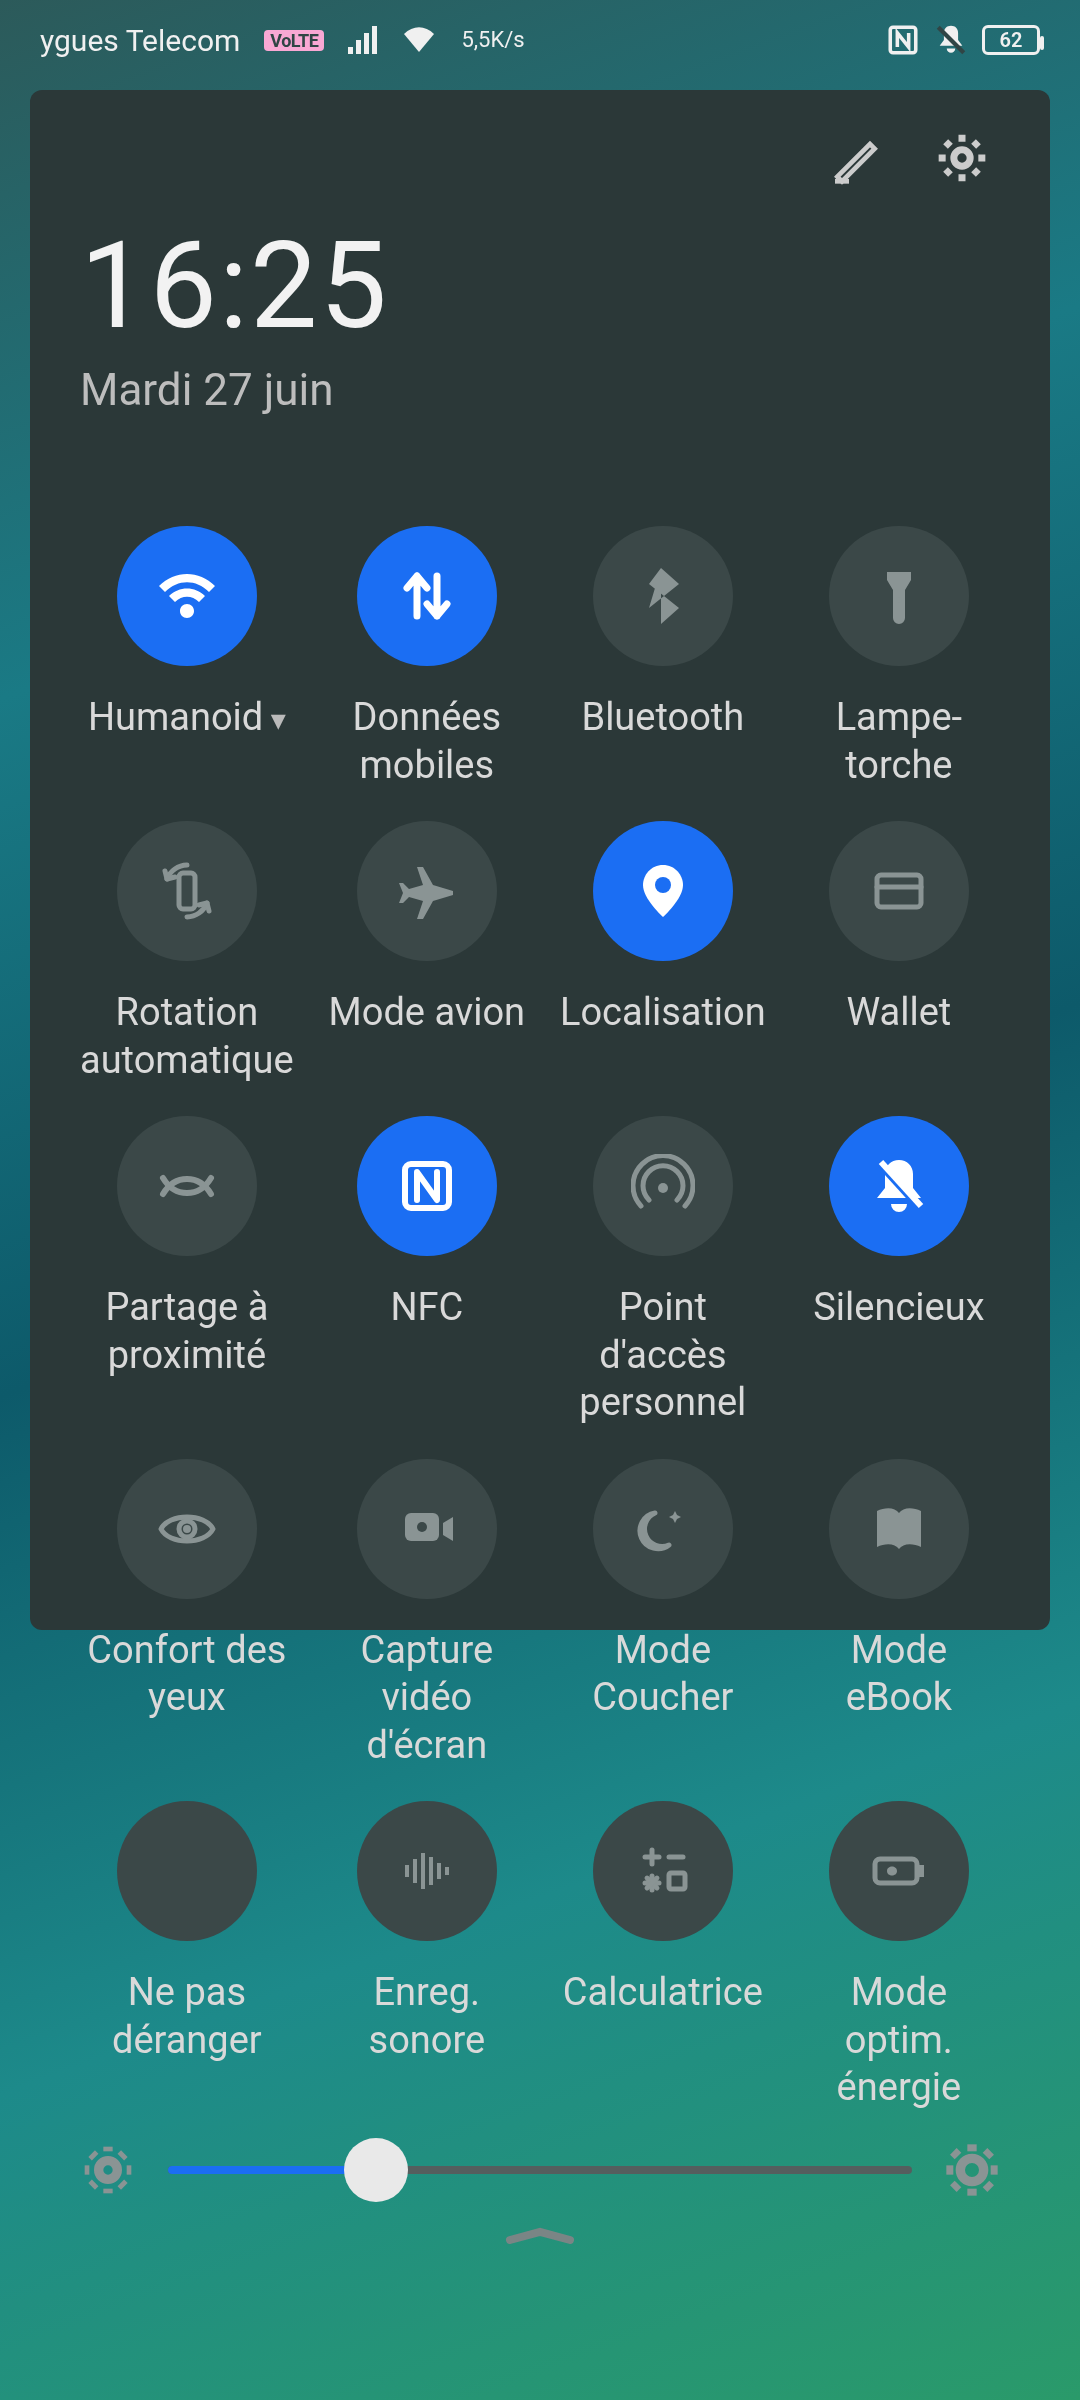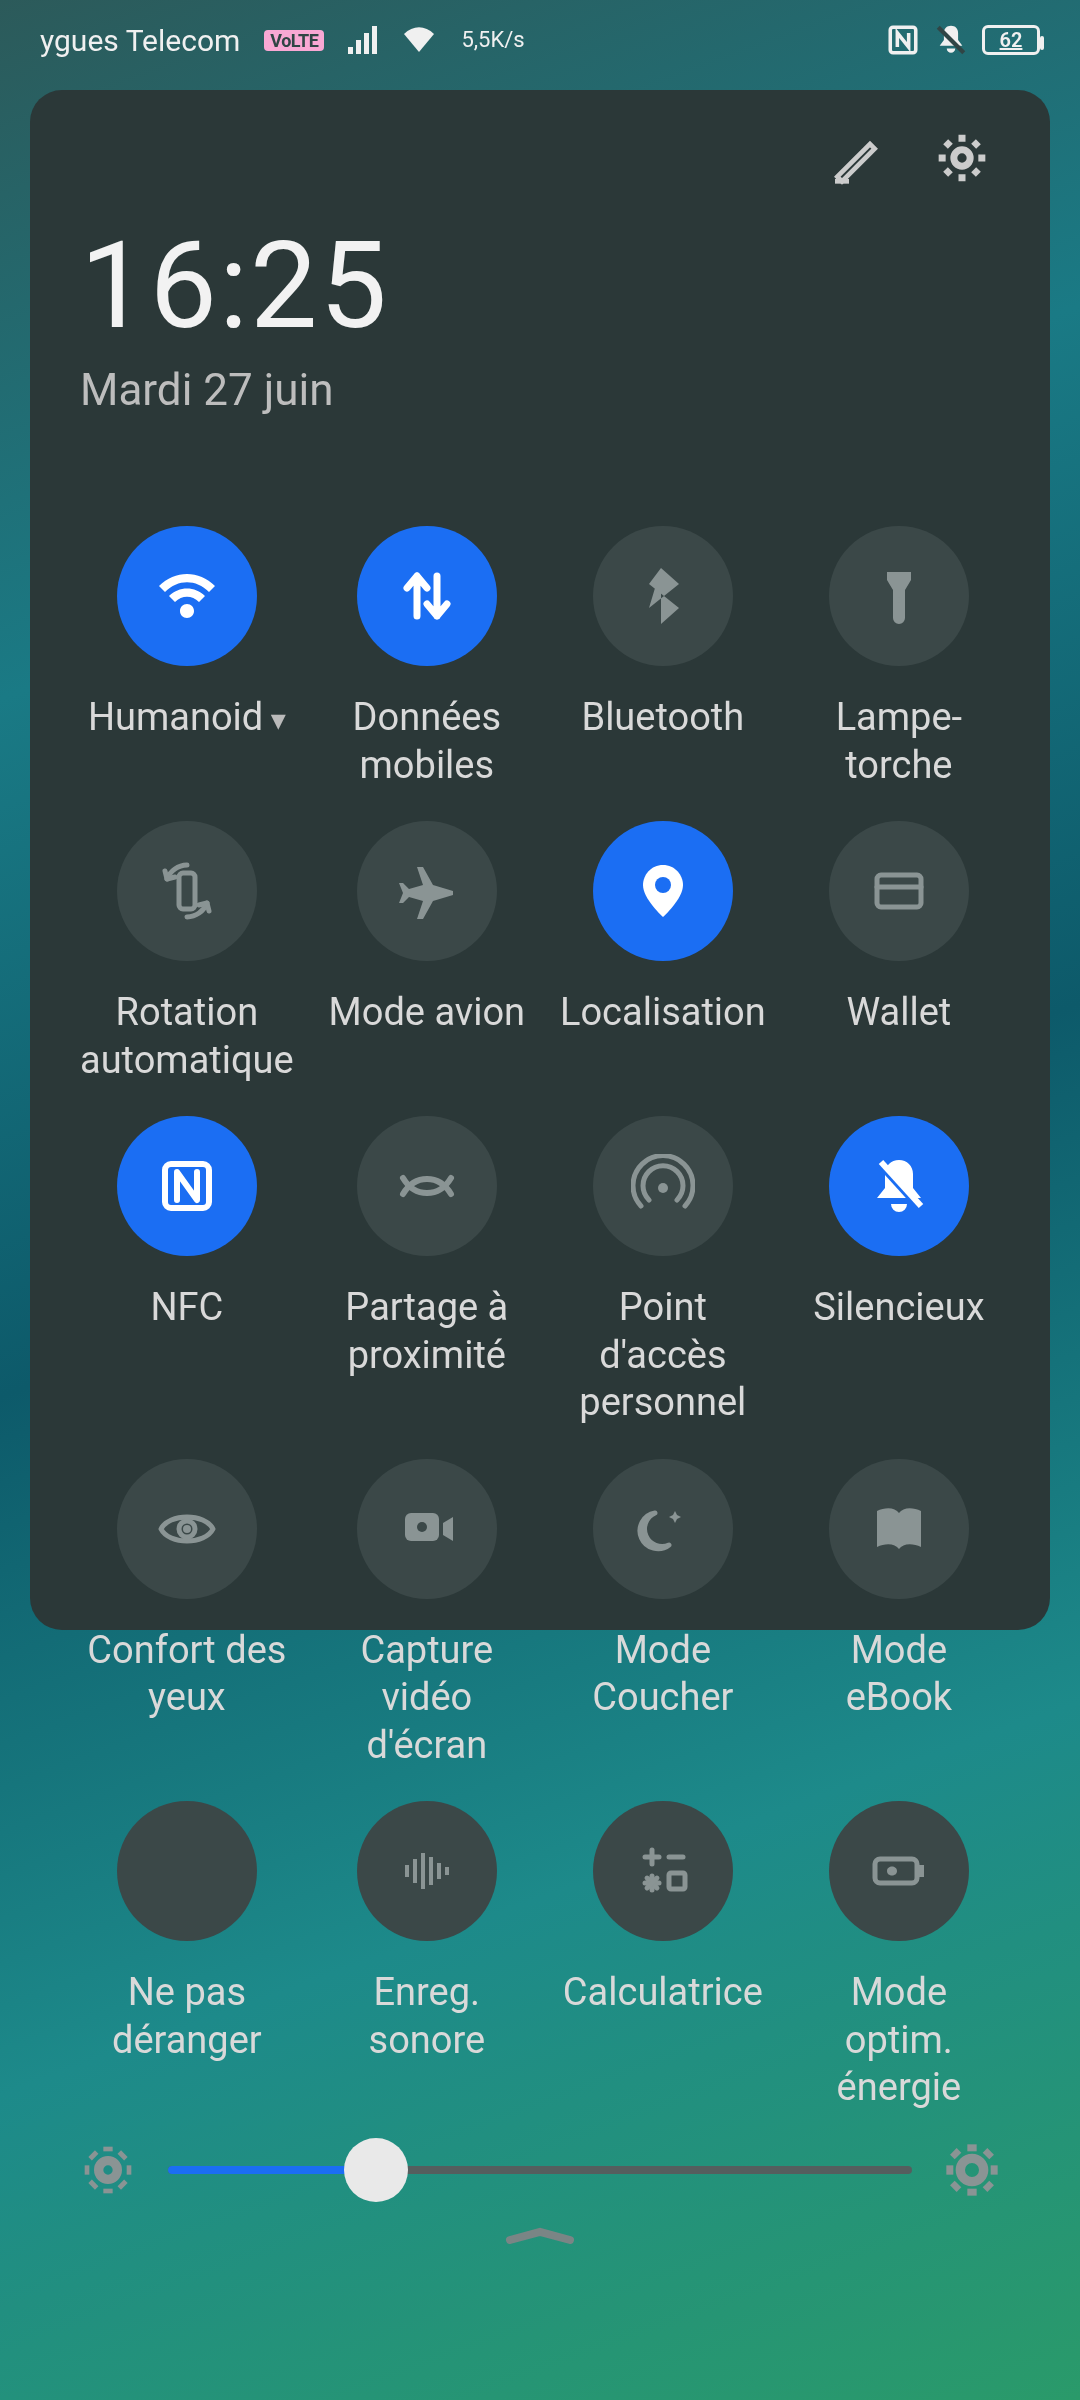--- a/index.html
+++ b/index.html
@@ -33,7 +33,7 @@
   .signal-bars span:nth-child(1){height:25%;} .signal-bars span:nth-child(2){height:50%;}
   .signal-bars span:nth-child(3){height:75%;} .signal-bars span:nth-child(4){height:100%;}
   .net-speed { display:flex; flex-direction:row; line-height:1; font-size:22px; align-items:center; }
-  .battery-wrap { display:flex; align-items:center;text-decoration:underline; }
+  .battery-wrap { display:flex; align-items:center; }
   .battery {
     width: 58px; height: 30px; border: 3px solid #f0f0f0; border-radius: 6px;
     display:flex; align-items:center; justify-content:center; font-size:20px; font-weight:600;

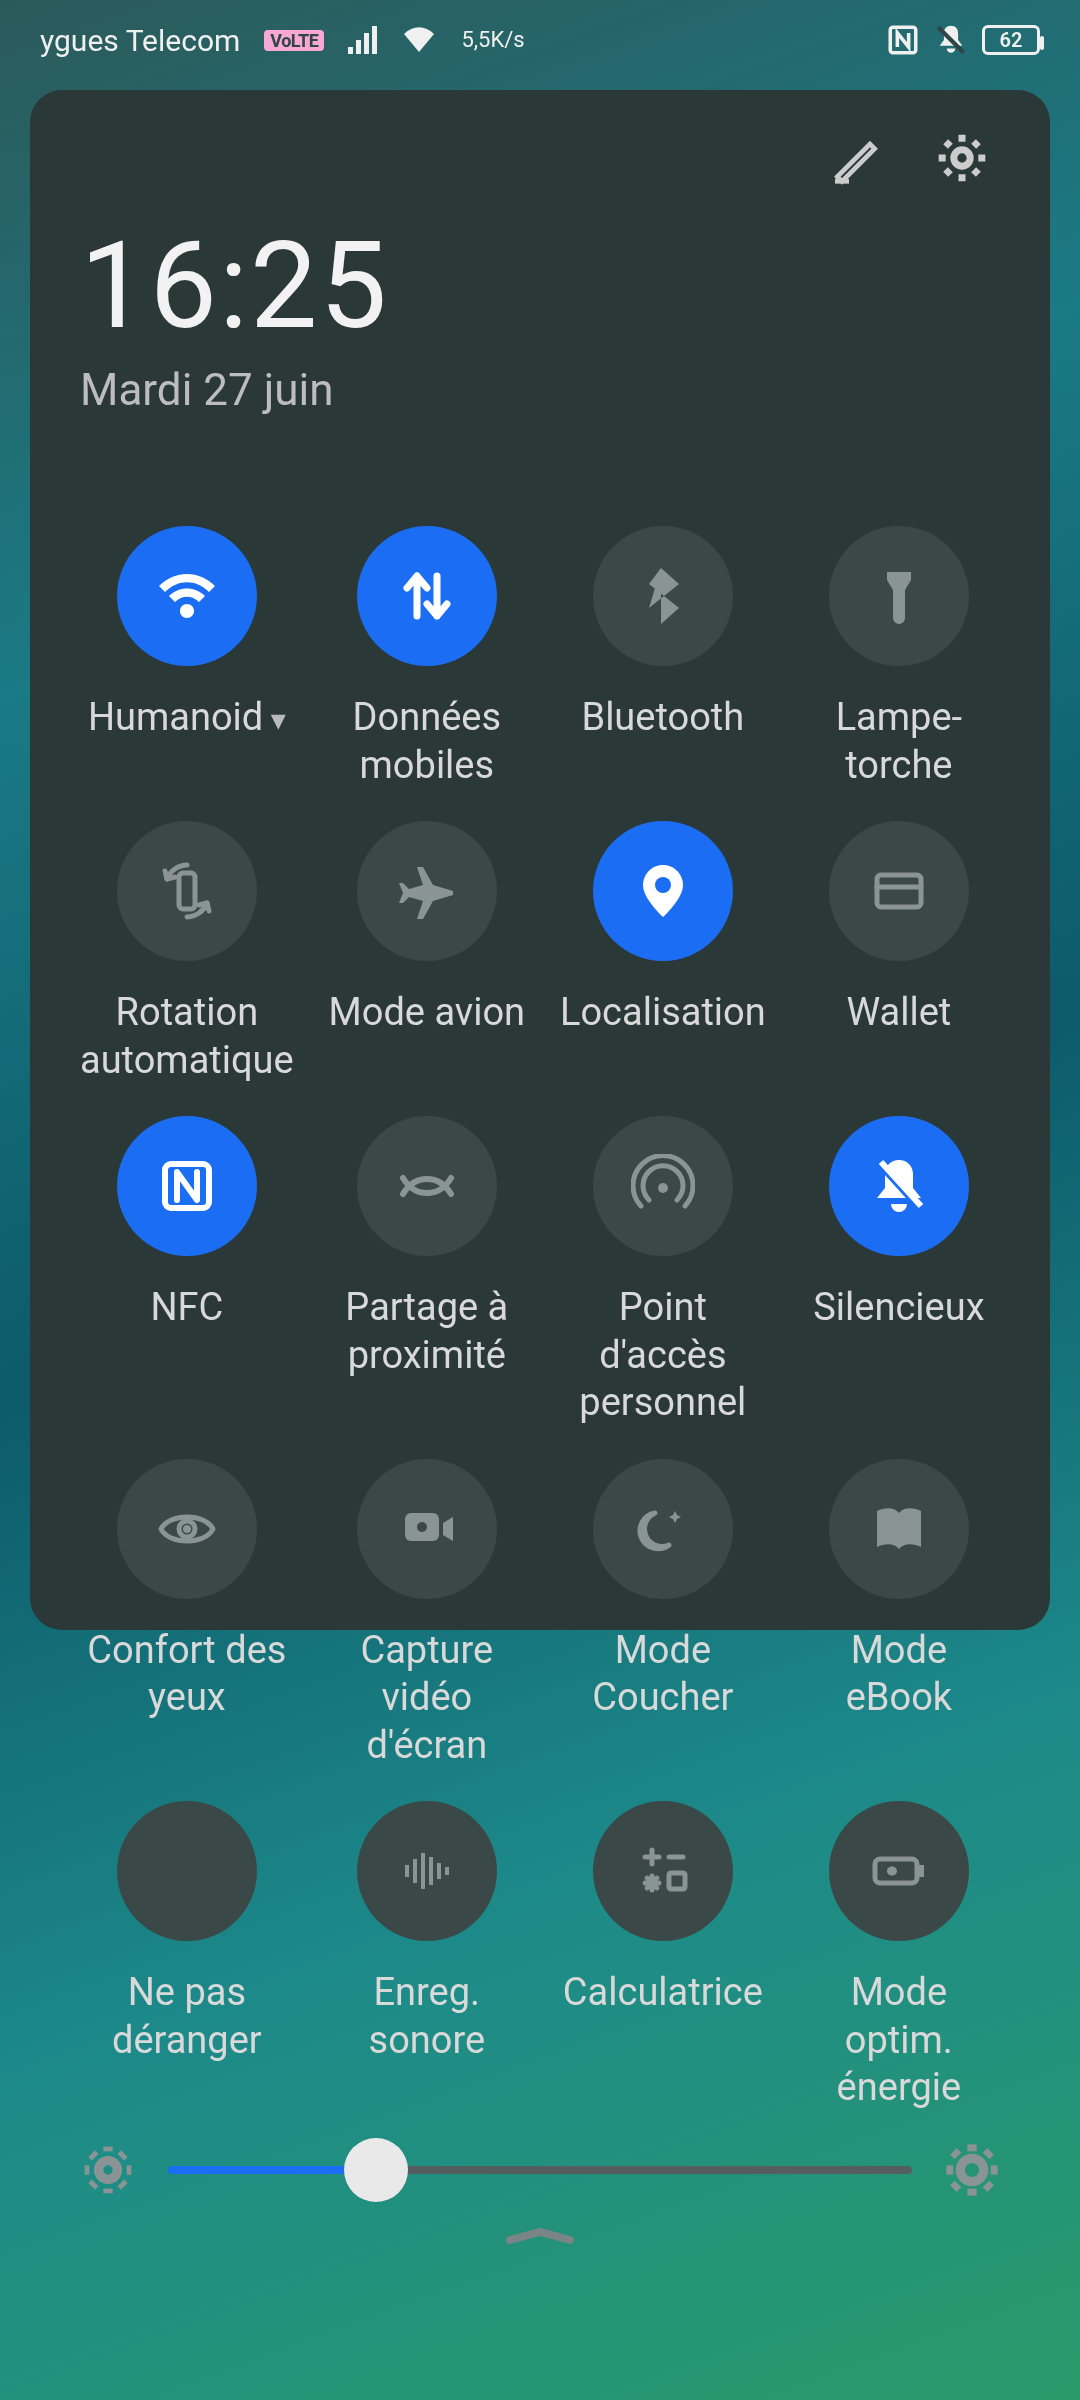--- a/index.html
+++ b/index.html
@@ -46,7 +46,7 @@
     position: absolute; top: 90px; left: 30px; right: 30px;
     bottom: 770px;
     background: #2b3838;
-    border-radius: 32px;
+    border-radius: 12px;
     padding: 40px 50px 42px;
     display: flex; flex-direction: column;
   }

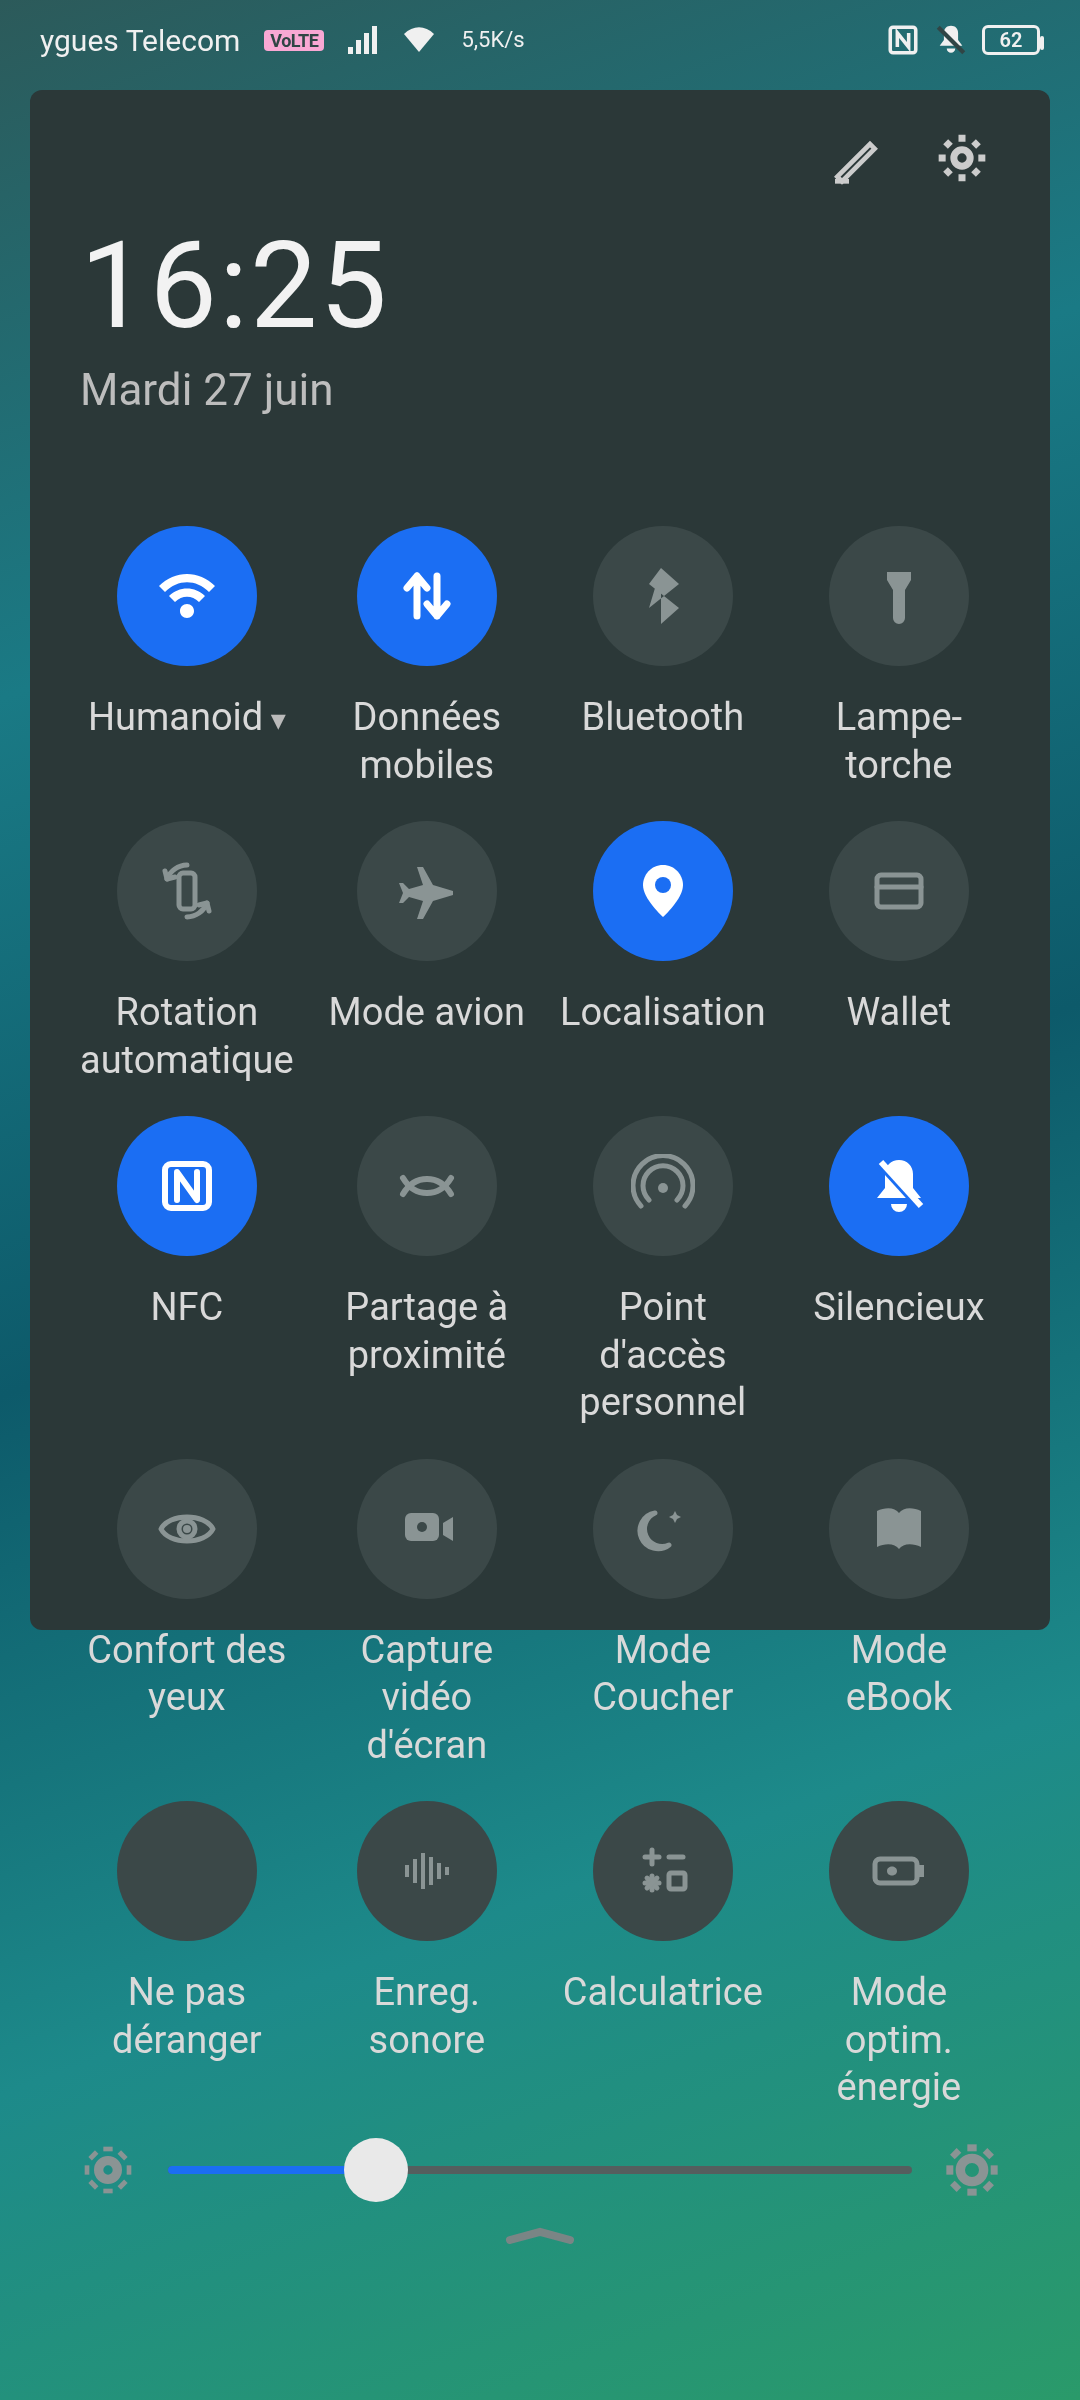--- a/index.html
+++ b/index.html
@@ -225,6 +225,17 @@
         <div class="tile-label">Wallet</div>
       </div>
       <div class="tile">
+        <div class="tile-circle">
+          <svg viewBox="0 0 64 64">
+            <g class="ico-stroke" style="stroke-width:6">
+              <path d="M8 24 C20 44 44 44 56 24"></path>
+              <path d="M8 40 C20 20 44 20 56 40"></path>
+            </g>
+          </svg>
+        </div>
+        <div class="tile-label">Partage à proximité</div>
+      </div>
+      <div class="tile">
         <div class="tile-circle active">
           <svg viewBox="0 0 64 64">
             <g class="ico-stroke" style="stroke-width:6">
@@ -234,17 +245,6 @@
           </svg>
         </div>
         <div class="tile-label">NFC</div>
-      </div>
-      <div class="tile">
-        <div class="tile-circle">
-          <svg viewBox="0 0 64 64">
-            <g class="ico-stroke" style="stroke-width:6">
-              <path d="M8 24 C20 44 44 44 56 24"></path>
-              <path d="M8 40 C20 20 44 20 56 40"></path>
-            </g>
-          </svg>
-        </div>
-        <div class="tile-label">Partage à proximité</div>
       </div>
       <div class="tile">
         <div class="tile-circle">

